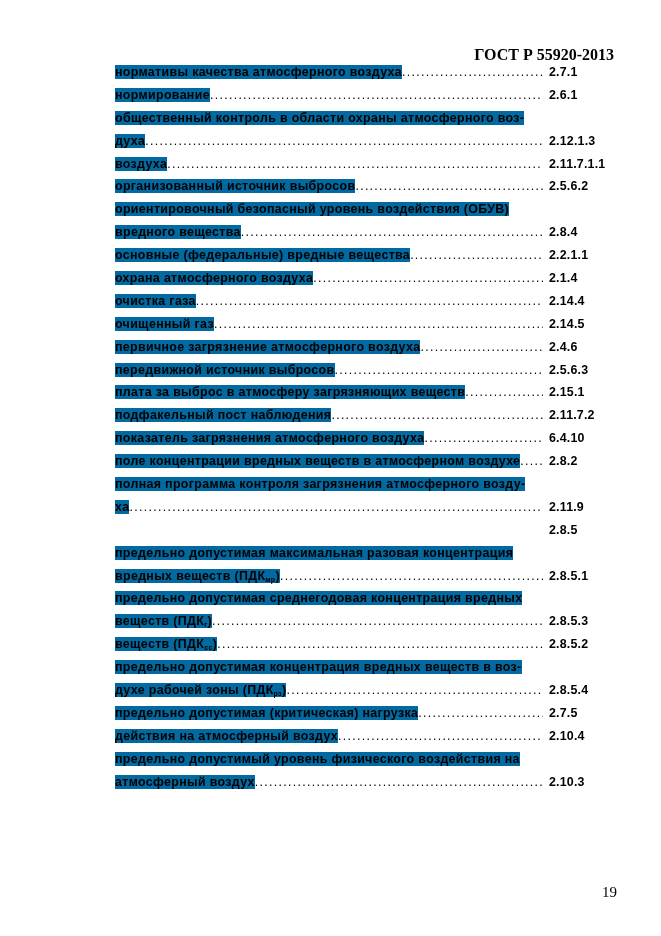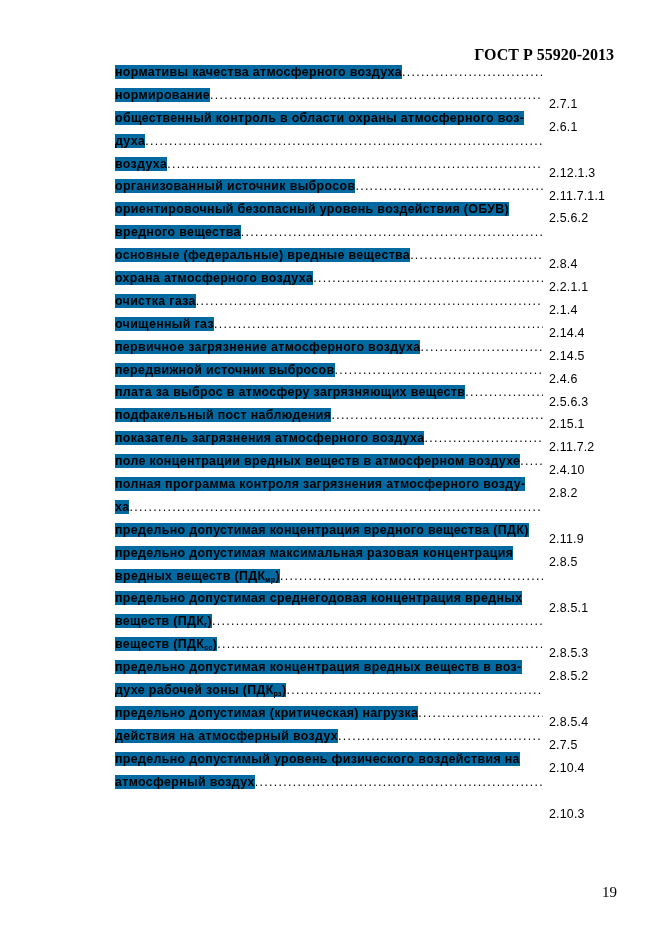--- a/index.html
+++ b/index.html
@@ -24,7 +24,7 @@
     font-weight: normal; letter-spacing: 1.3px; color: #000;
   }
   .ref {
-    position: absolute; left: 434px; top: 0; font-weight: normal; letter-spacing: 0.2px; margin-top: 32px;
+    position: absolute; left: 434px; top: 0; font-weight: bold; letter-spacing: 0.2px;
   }
   sub { font-size: 7px; vertical-align: -2px; line-height: 0; }
   .page-num {

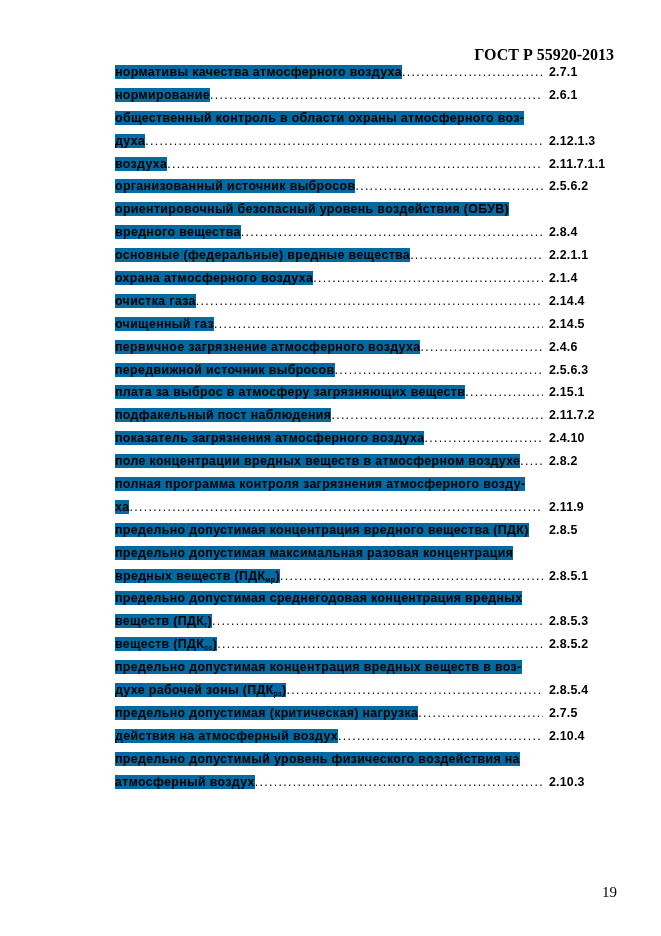--- a/index.html
+++ b/index.html
@@ -131,7 +131,7 @@
     <div>
       <div class="line">
         <div class="dots-wrap"><span class="term">показатель загрязнения атмосферного воздуха</span><span class="filler">................................................................................................................................................................</span></div>
-        <span class="ref">2.4.10</span>
+        <span class="ref">6.4.10</span>
       </div>
     </div>
     <div>

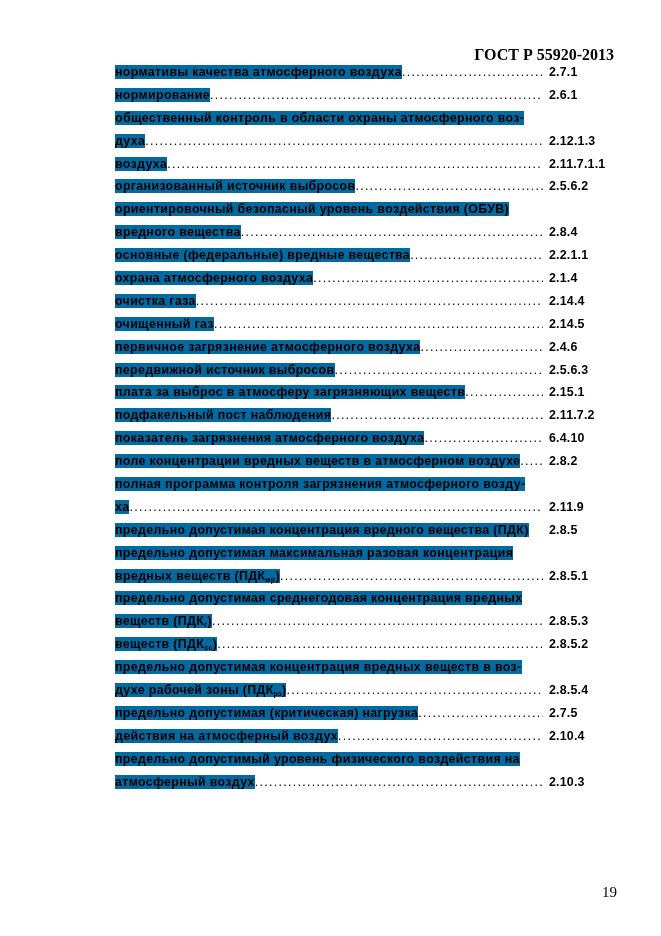--- a/index.html
+++ b/index.html
@@ -151,7 +151,6 @@
     </div>
     <div>
       <div class="line">
-        <div class="dots-wrap"><span class="term">предельно допустимая концентрация вредного вещества (ПДК)</span></div>
         <span class="ref">2.8.5</span>
       </div>
     </div>

